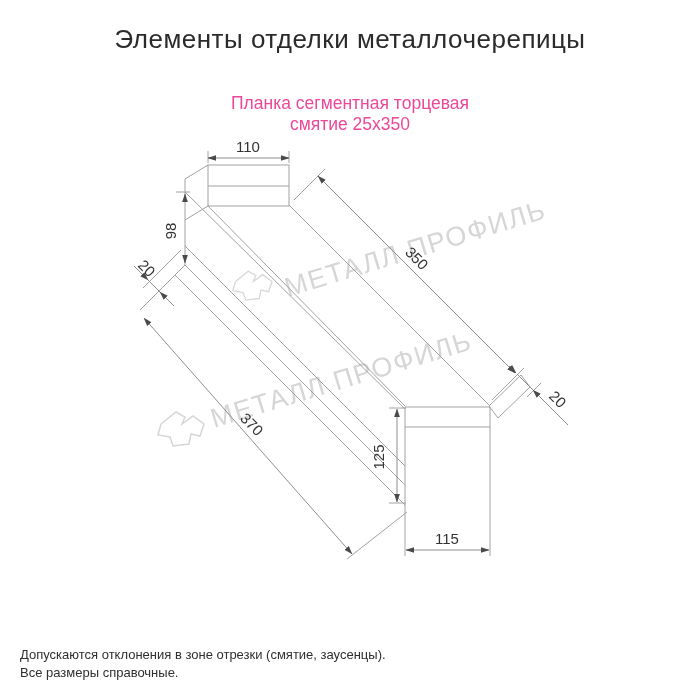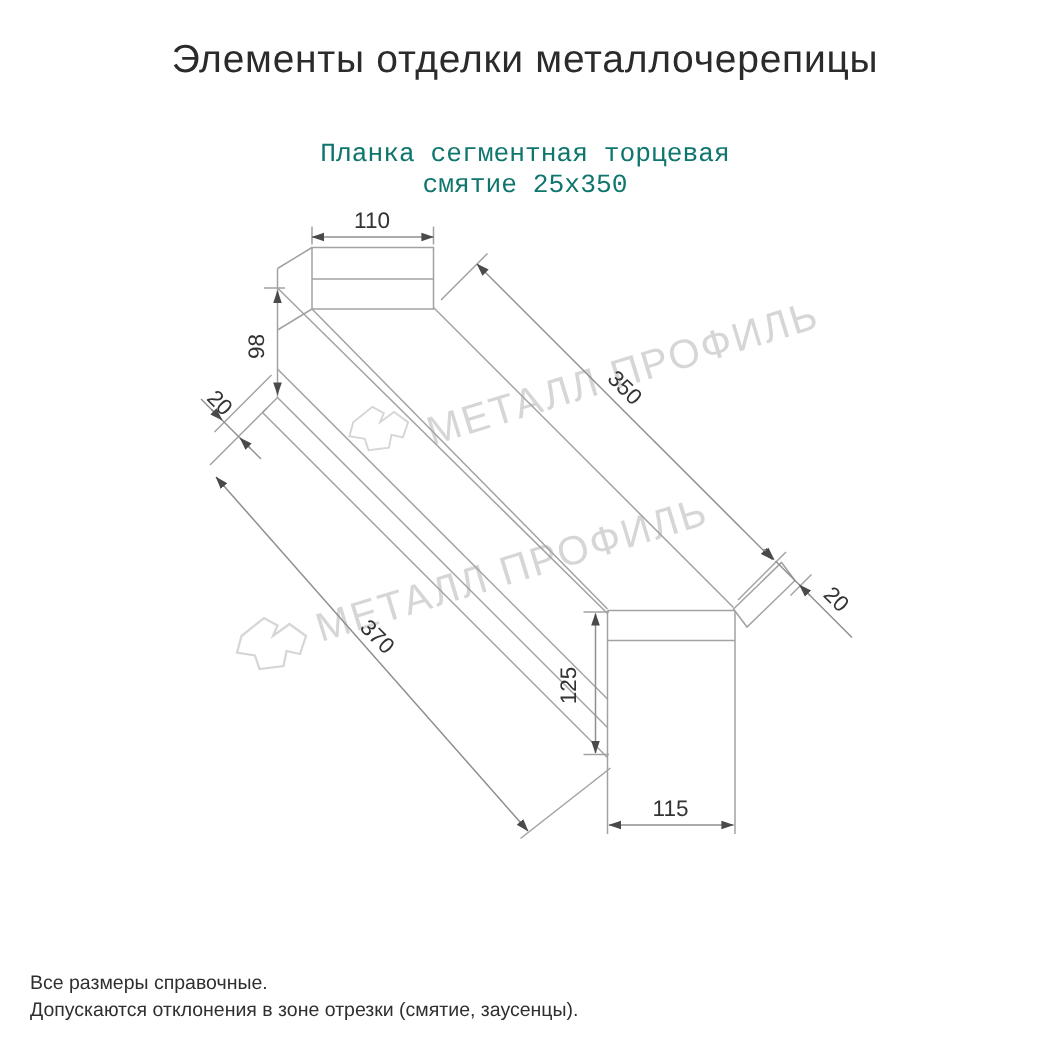--- a/index.html
+++ b/index.html
@@ -8,7 +8,7 @@
   .title{position:absolute;top:24px;left:0;width:700px;text-align:center;
          font-size:26px;font-weight:400;color:#2b2b2b;letter-spacing:0.5px;}
   .subtitle{position:absolute;top:93px;left:0;width:700px;text-align:center;
-            font-size:17.5px;line-height:21px;color:#0f766e;font-family:Liberation Mono, monospace;}
+            font-size:17.5px;line-height:21px;color:#ec4899;}
   svg.drawing{position:absolute;left:0;top:0;}
   .s{stroke:#a2a2a2;stroke-width:1;fill:none;}
   .dl{stroke:#8f8f8f;stroke-width:1;fill:none;}

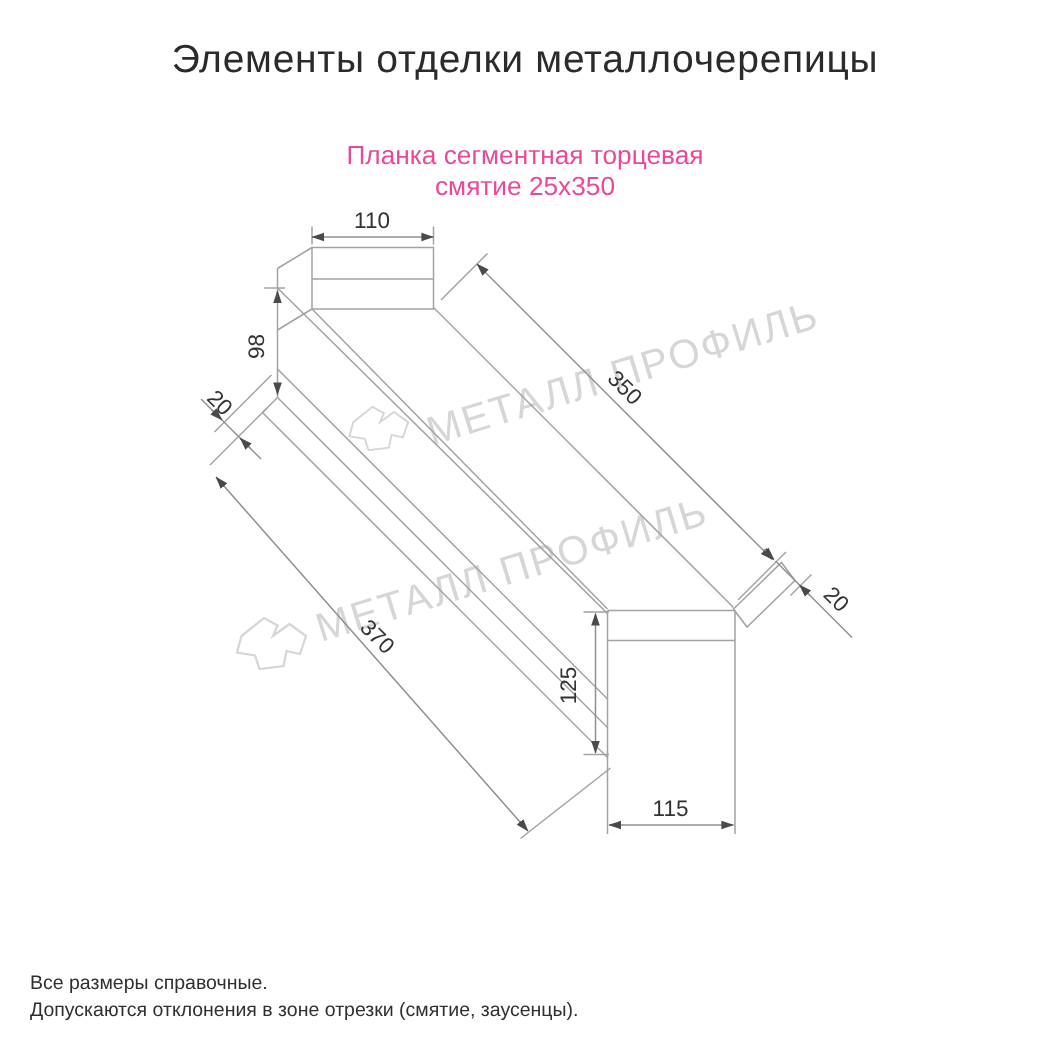--- a/index.html
+++ b/index.html
@@ -131,8 +131,8 @@
   </svg>
 
   <div class="footer">
+    <div>Допускаются отклонения в зоне отрезки (смятие, заусенцы).</div>
     <div>Все размеры справочные.</div>
-    <div>Допускаются отклонения в зоне отрезки (смятие, заусенцы).</div>
   </div>
 
 </div>

